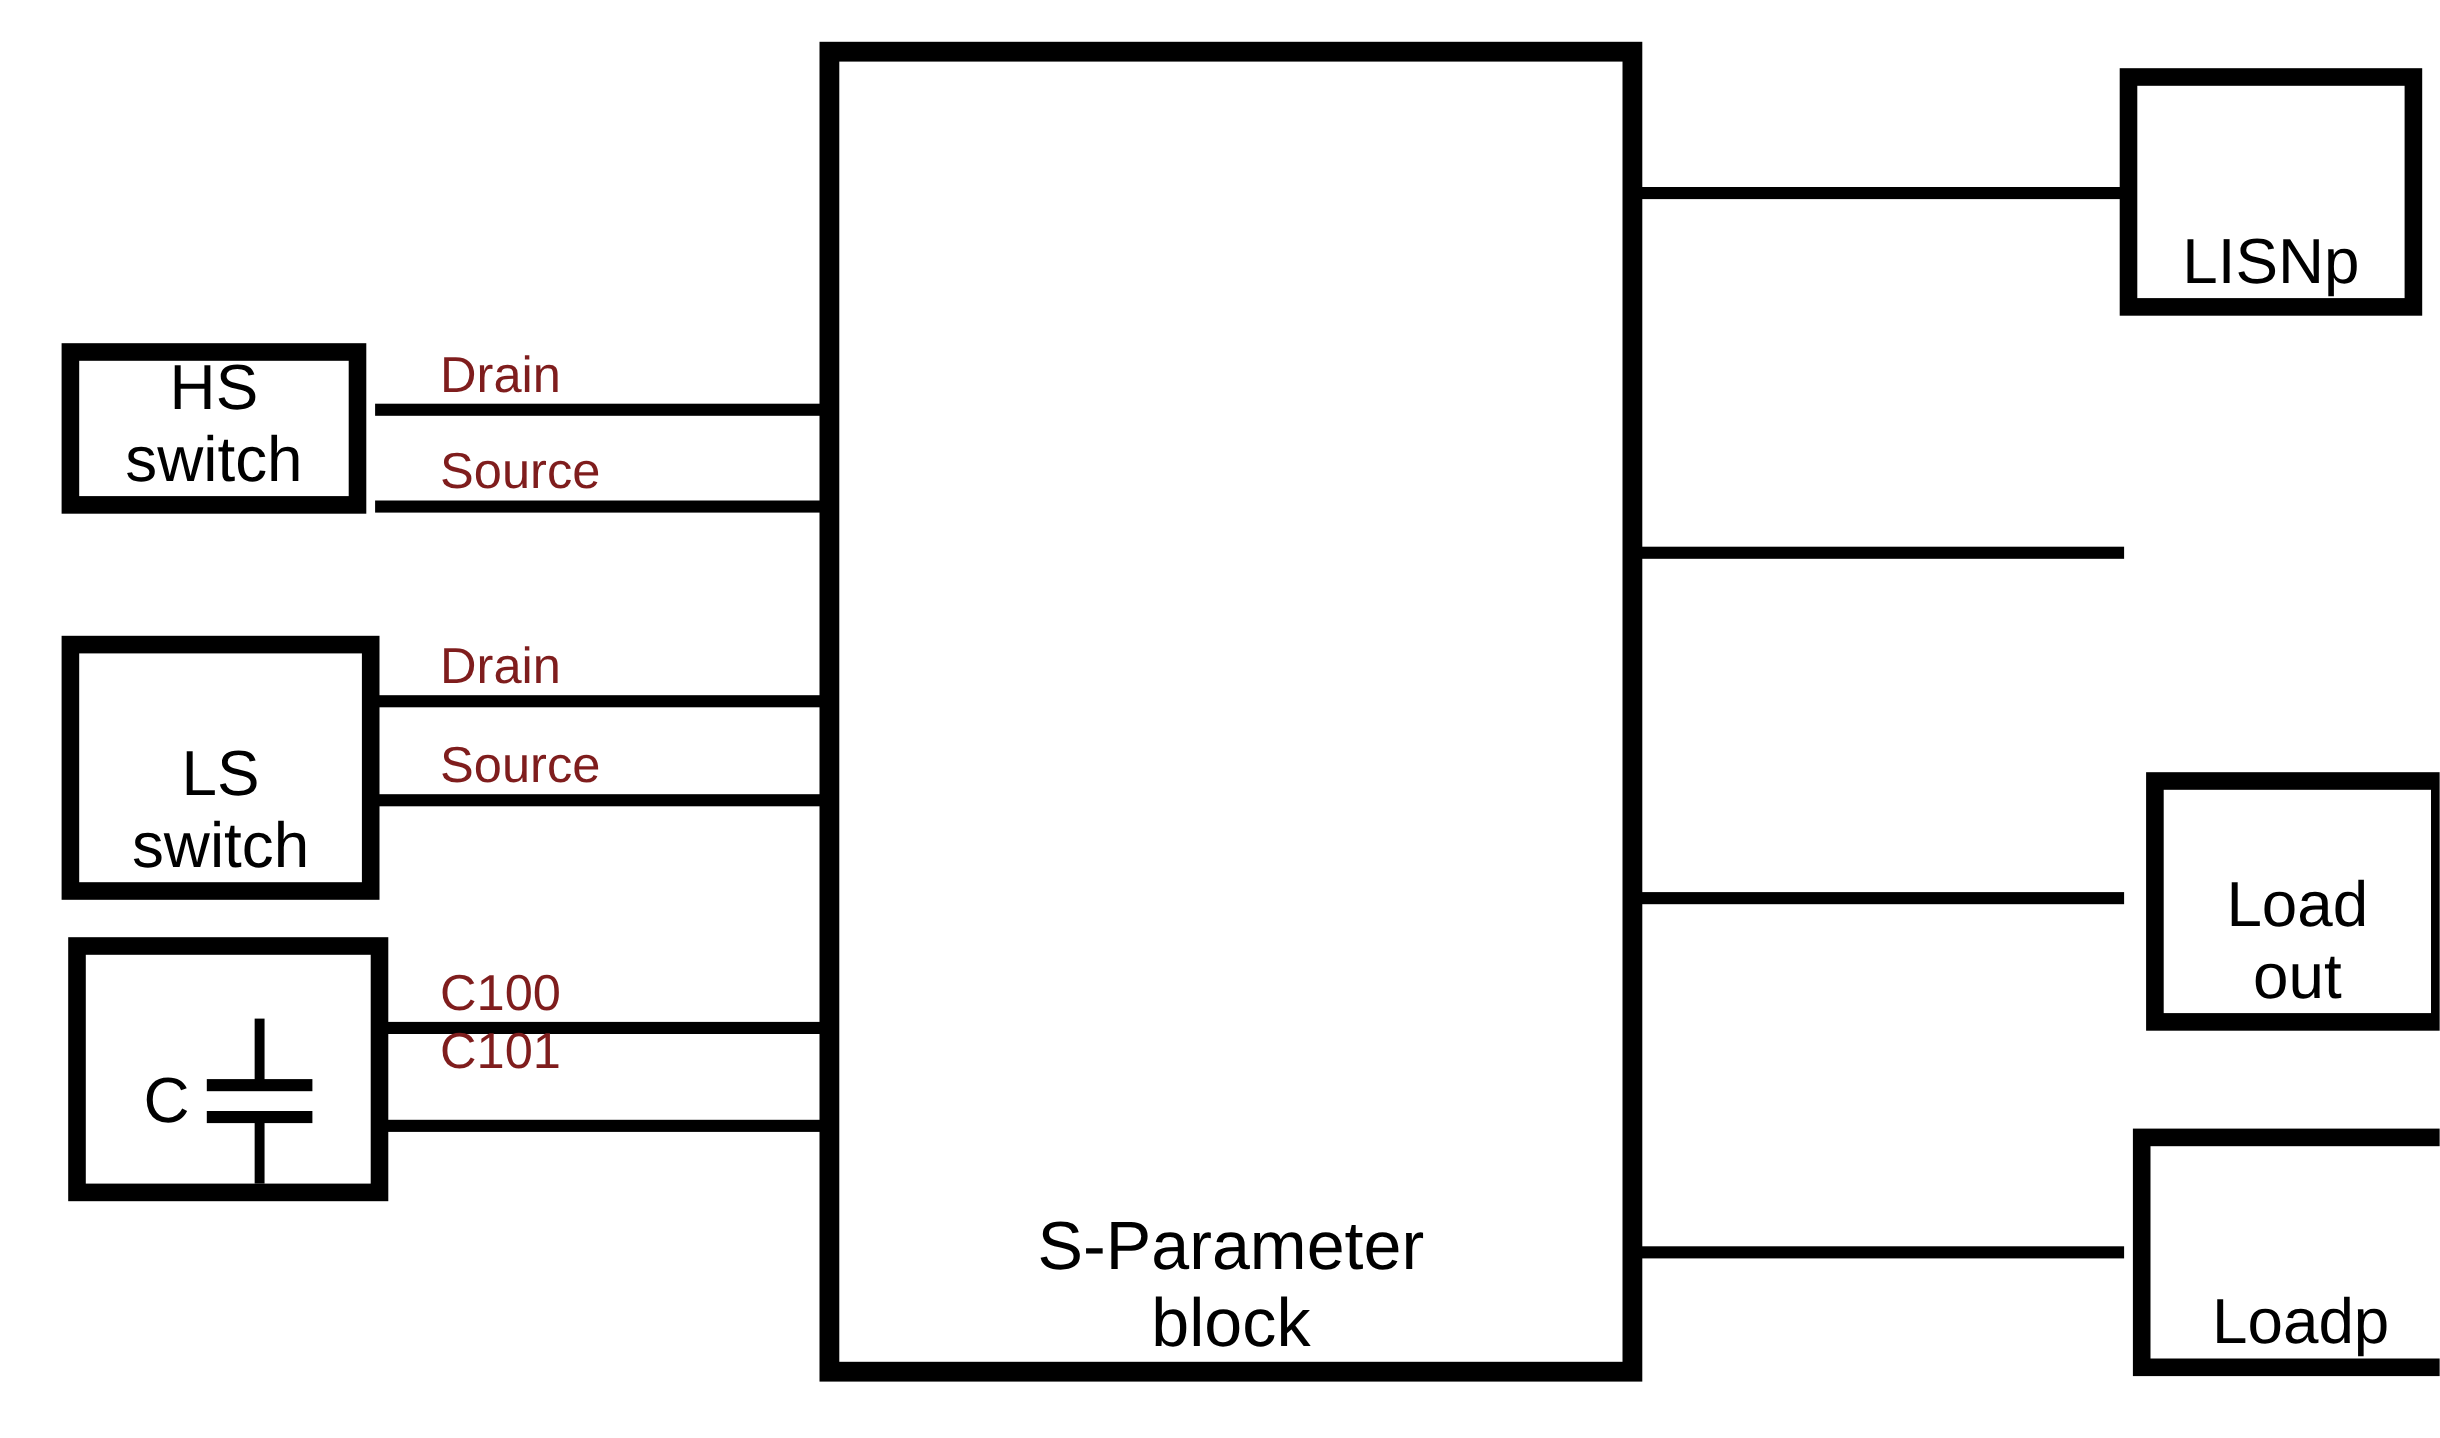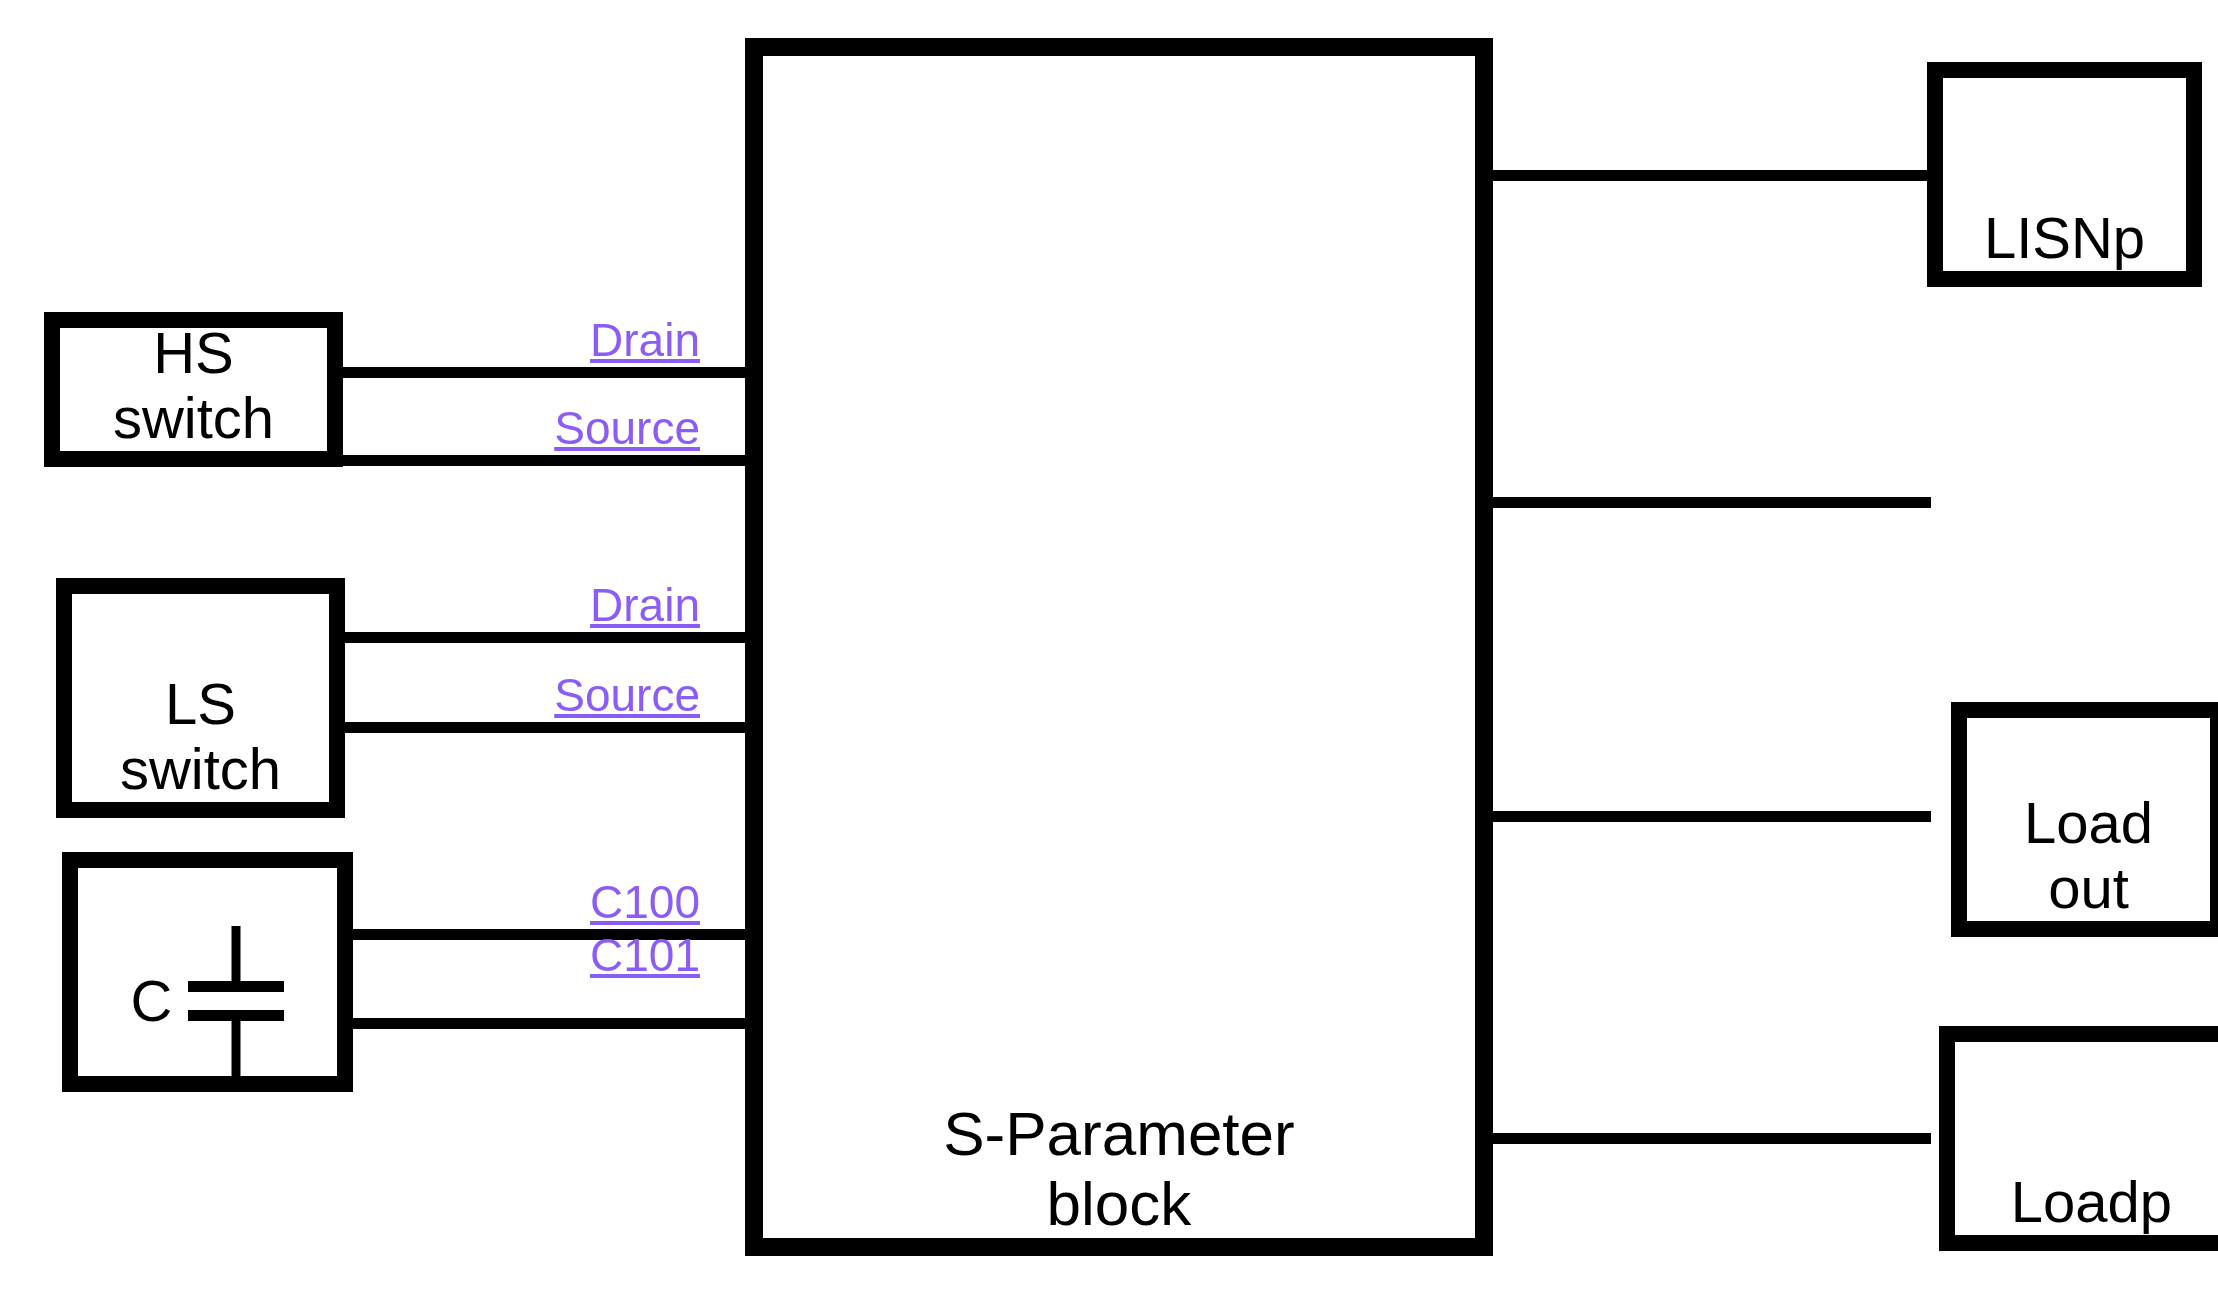--- a/index.html
+++ b/index.html
@@ -102,7 +102,7 @@
 block</span>
   </div>
 
-  <div class="box side-box" style="left:44px; top:312px; width:299px; height:155px;">
+  <div class="box side-box" style="left:56px; top:312px; width:277px; height:155px;">
     <span class="box-label">HS
 switch</span>
   </div>

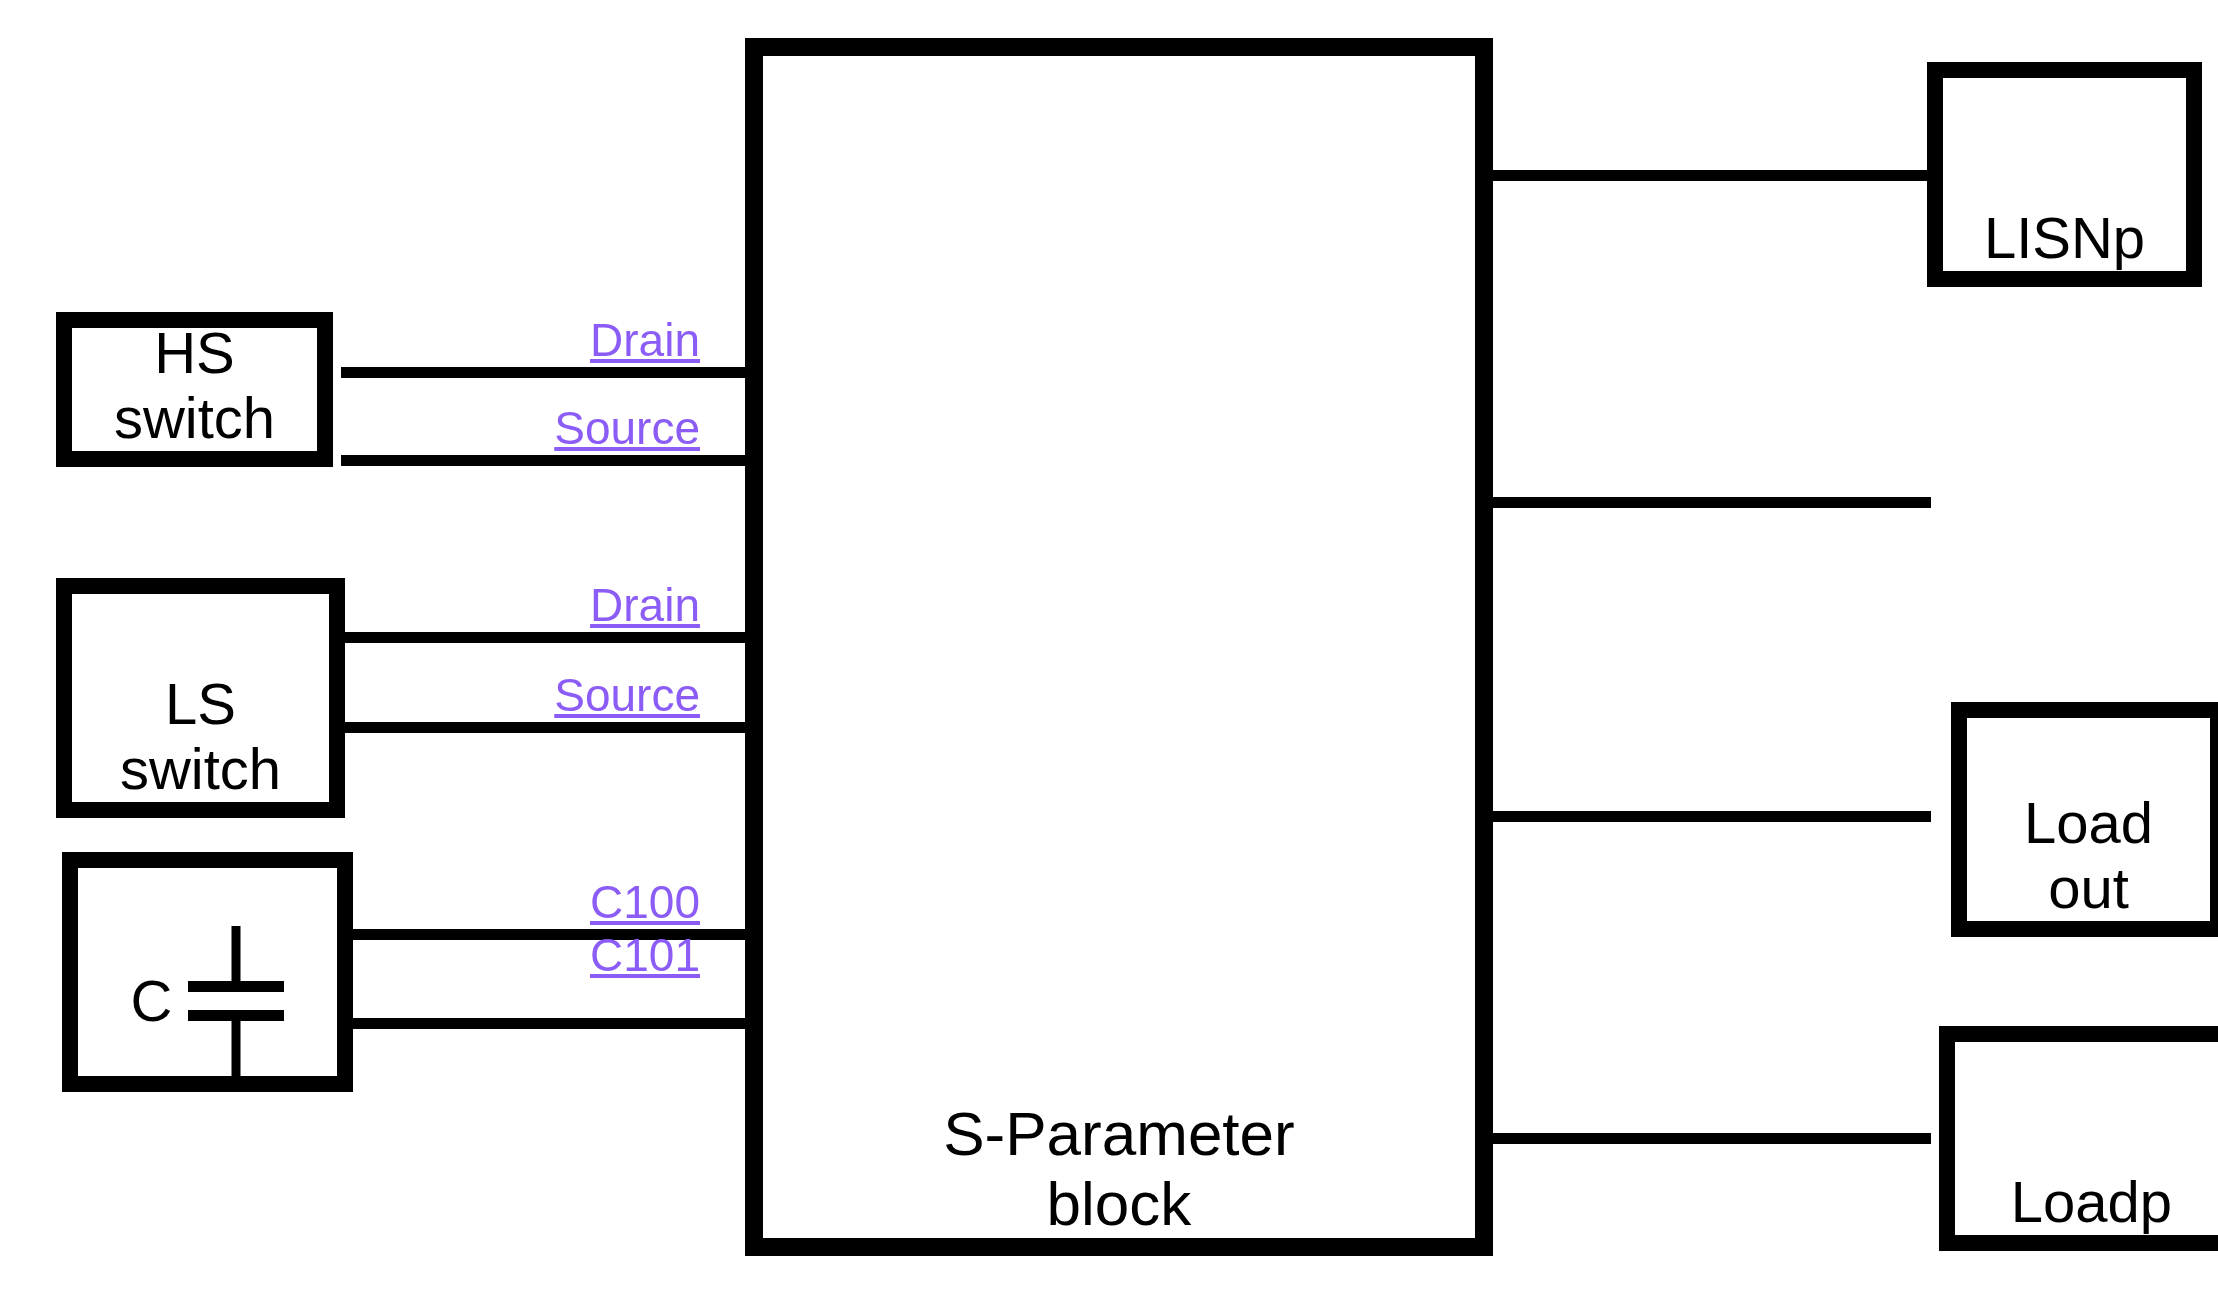--- a/index.html
+++ b/index.html
@@ -49,10 +49,9 @@
   .wire-label {
     position: absolute;
     font-size: 46px;
-    color: #8b5cf6;
-    text-align: right;
+    color: #7f1d1d;
+    text-align: left;
     white-space: nowrap;
-    text-decoration: underline;
   }
   .cap-symbol {
     position: relative;

